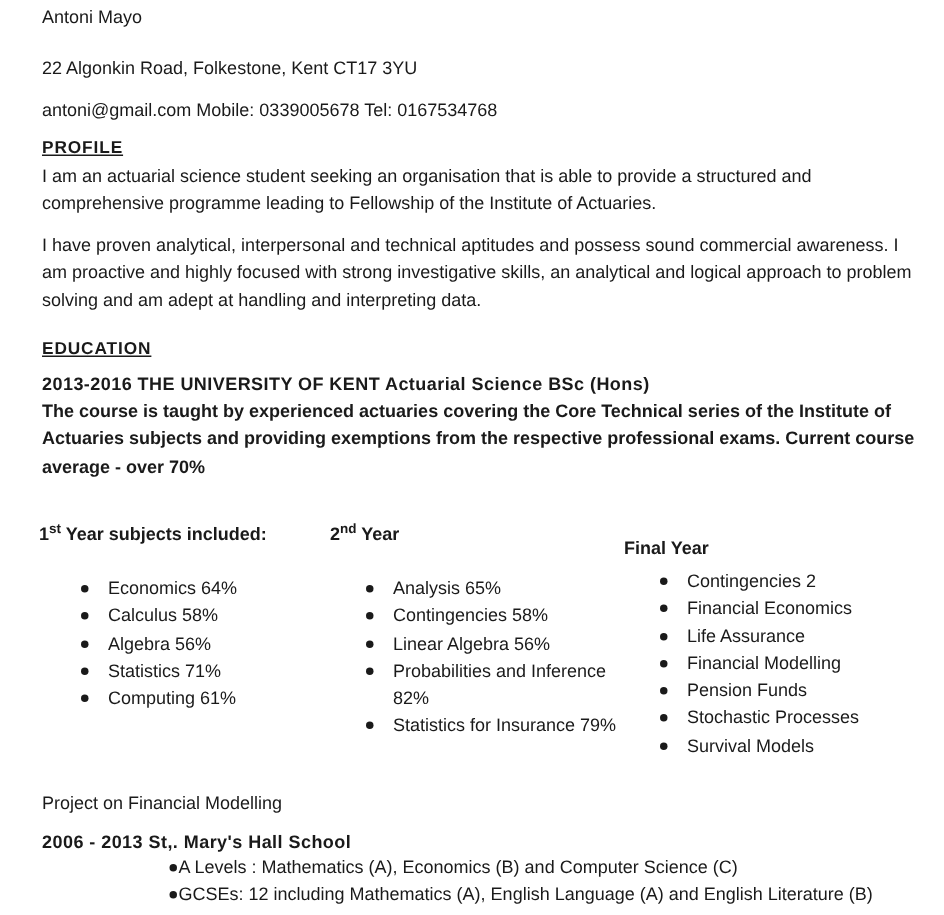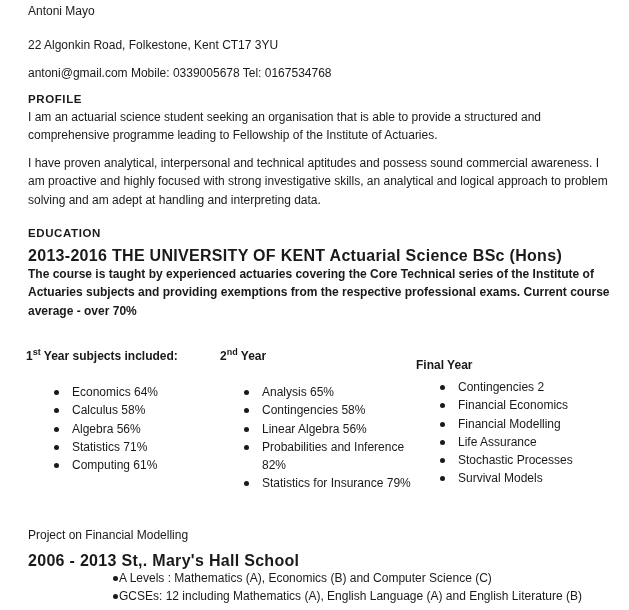--- a/index.html
+++ b/index.html
@@ -8,7 +8,7 @@
       font-family: "Liberation Sans", sans-serif; color: #1a1a1a; font-size: 12px;
     }
     .line { position: absolute; left: 28px; white-space: nowrap; font-size: 12px; line-height: 18px; }
-    .heading { font-weight: bold; letter-spacing: 0.6px; font-size: 11.5px; }
+    .heading { font-weight: bold; letter-spacing: 0.6px; font-size: 11.5px; text-decoration: underline; }
     .para { position: absolute; left: 28px; width: 590px; font-size: 12px; line-height: 18.3px; }
     .subhead { font-weight: bold; font-size: 16px; letter-spacing: 0.3px; }
     .colhead { position: absolute; font-weight: bold; font-size: 12px; white-space: nowrap; }

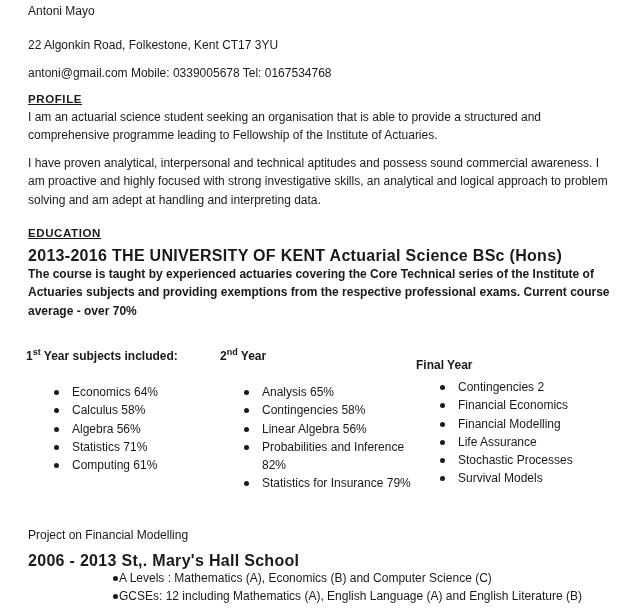--- a/index.html
+++ b/index.html
@@ -10,7 +10,7 @@
     .line { position: absolute; left: 28px; white-space: nowrap; font-size: 12px; line-height: 18px; }
     .heading { font-weight: bold; letter-spacing: 0.6px; font-size: 11.5px; text-decoration: underline; }
     .para { position: absolute; left: 28px; width: 590px; font-size: 12px; line-height: 18.3px; }
-    .subhead { font-weight: bold; font-size: 16px; letter-spacing: 0.3px; }
+    .subhead { font-weight: bold; font-size: 12px; letter-spacing: 0.3px; }
     .colhead { position: absolute; font-weight: bold; font-size: 12px; white-space: nowrap; }
     .colhead sup { font-size: 9px; vertical-align: 5px; line-height: 0; }
     ul.col { position: absolute; margin: 0; padding: 0; list-style: none; font-size: 12px; }

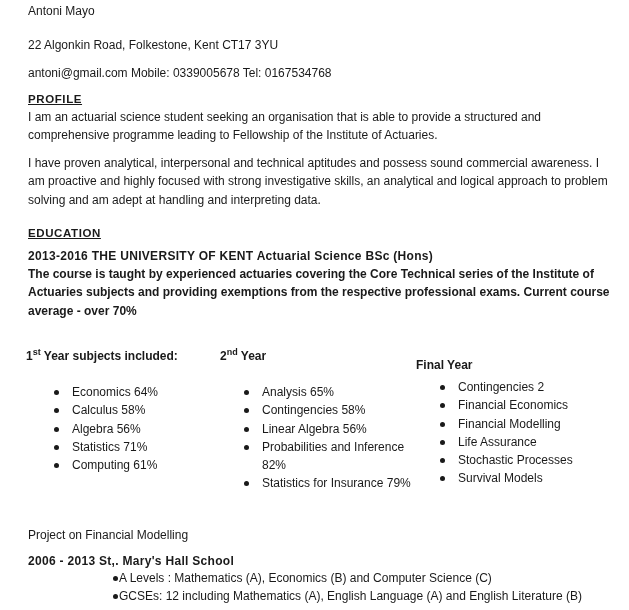--- a/index.html
+++ b/index.html
@@ -71,8 +71,8 @@
   <ul class="col" style="left:440px; top:378px;">
     <li>Contingencies 2</li>
     <li>Financial Economics</li>
+    <li>Life Assurance</li>
     <li>Financial Modelling</li>
-    <li>Life Assurance</li>
     <li>Stochastic Processes</li>
     <li>Survival Models</li>
   </ul>

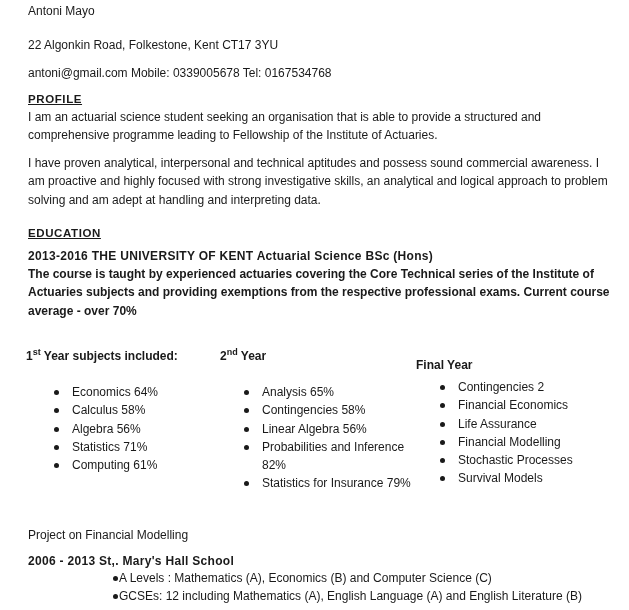--- a/index.html
+++ b/index.html
@@ -73,6 +73,7 @@
     <li>Financial Economics</li>
     <li>Life Assurance</li>
     <li>Financial Modelling</li>
+    <li>Pension Funds</li>
     <li>Stochastic Processes</li>
     <li>Survival Models</li>
   </ul>

